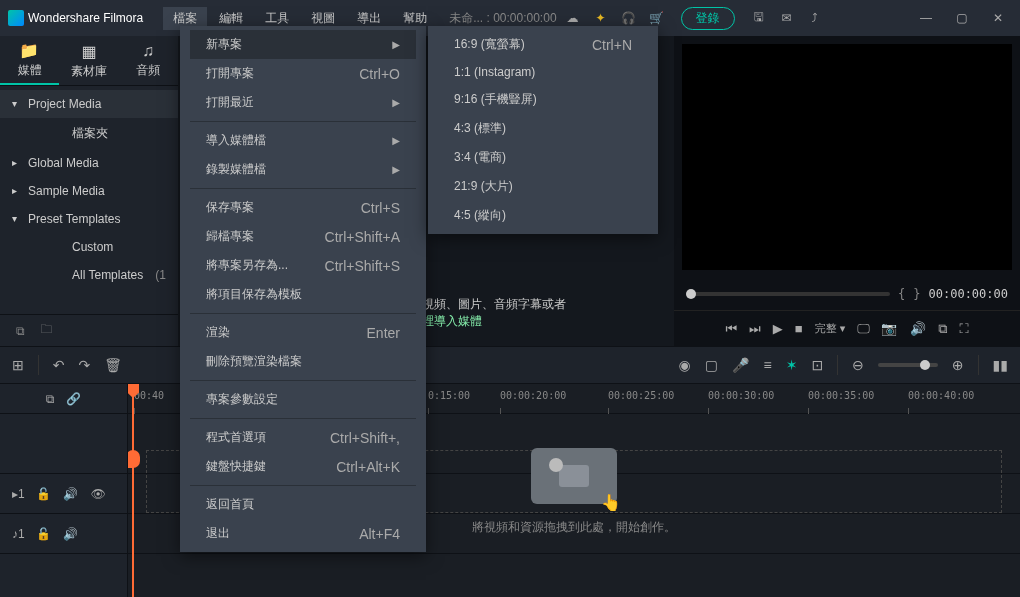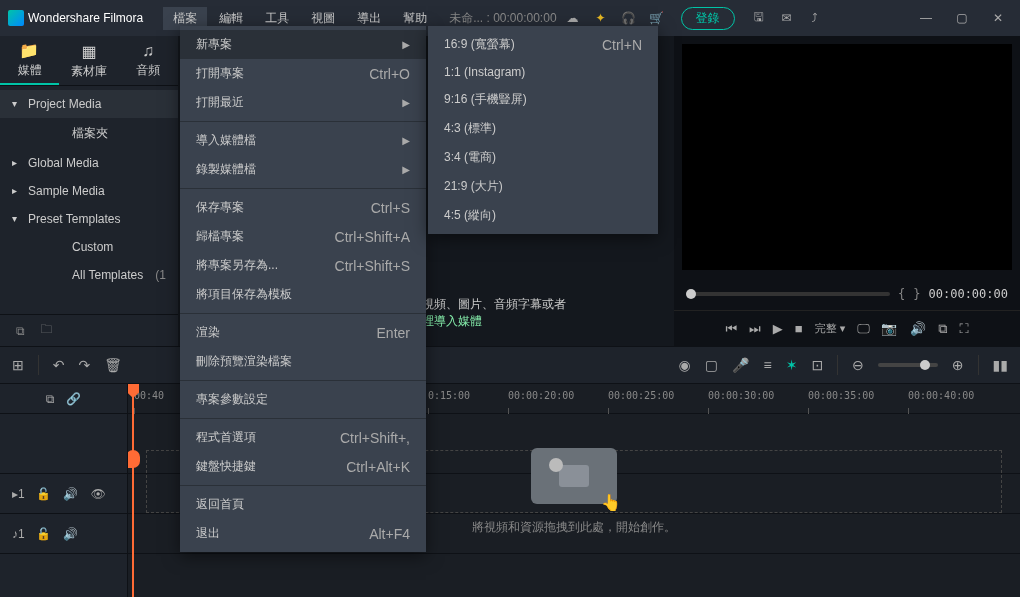--- a/index.html
+++ b/index.html
@@ -74,7 +74,7 @@
 .cursor-hand{position:absolute;bottom:-8px;right:-4px;font-size:16px}
 
 
-.menu{position:absolute;background:#3a424e;box-shadow:0 4px 16px rgba(0,0,0,.5);z-index:100;padding:4px 0}
+.menu{position:absolute;background:#3a424e;box-shadow:0 4px 16px rgba(0,0,0,.5);z-index:100;padding:4px 10px}
 .file-menu{left:180px;top:26px;width:246px}
 .mi{padding:6px 16px;cursor:pointer;display:flex;justify-content:space-between;align-items:center;color:#ddd}
 .mi:hover,.mi.hover{background:#2a3038}

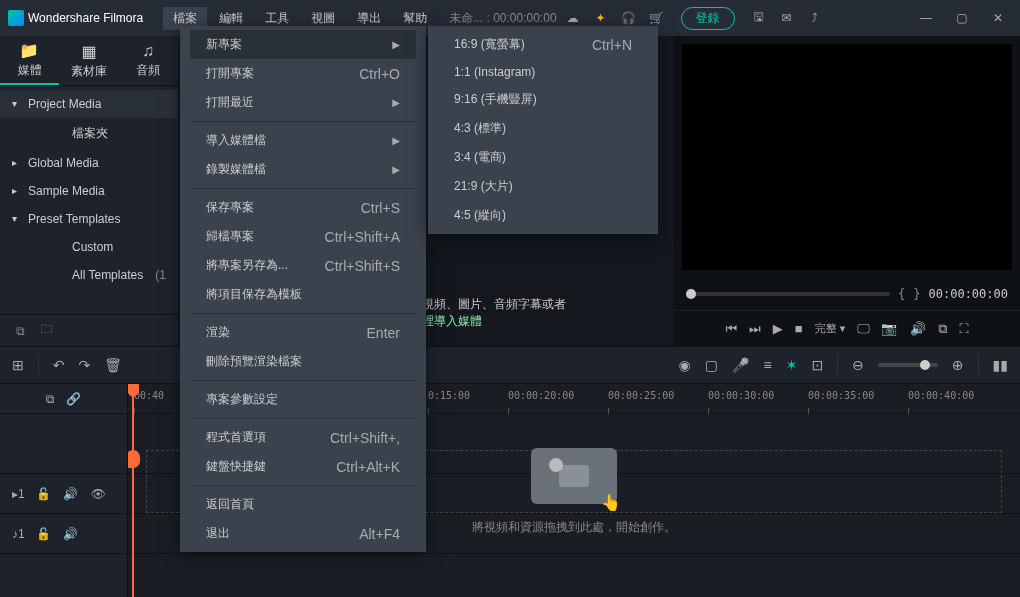--- a/index.html
+++ b/index.html
@@ -230,7 +230,7 @@
     <div class="tl-ruler">
       <span class="tl-tick" style="left:6px">00:40</span>
       <span class="tl-tick" style="left:300px">0:15:00</span>
-      <span class="tl-tick" style="left:380px">00:00:20:00</span>
+      <span class="tl-tick" style="left:372px">00:00:20:00</span>
       <span class="tl-tick" style="left:480px">00:00:25:00</span>
       <span class="tl-tick" style="left:580px">00:00:30:00</span>
       <span class="tl-tick" style="left:680px">00:00:35:00</span>

